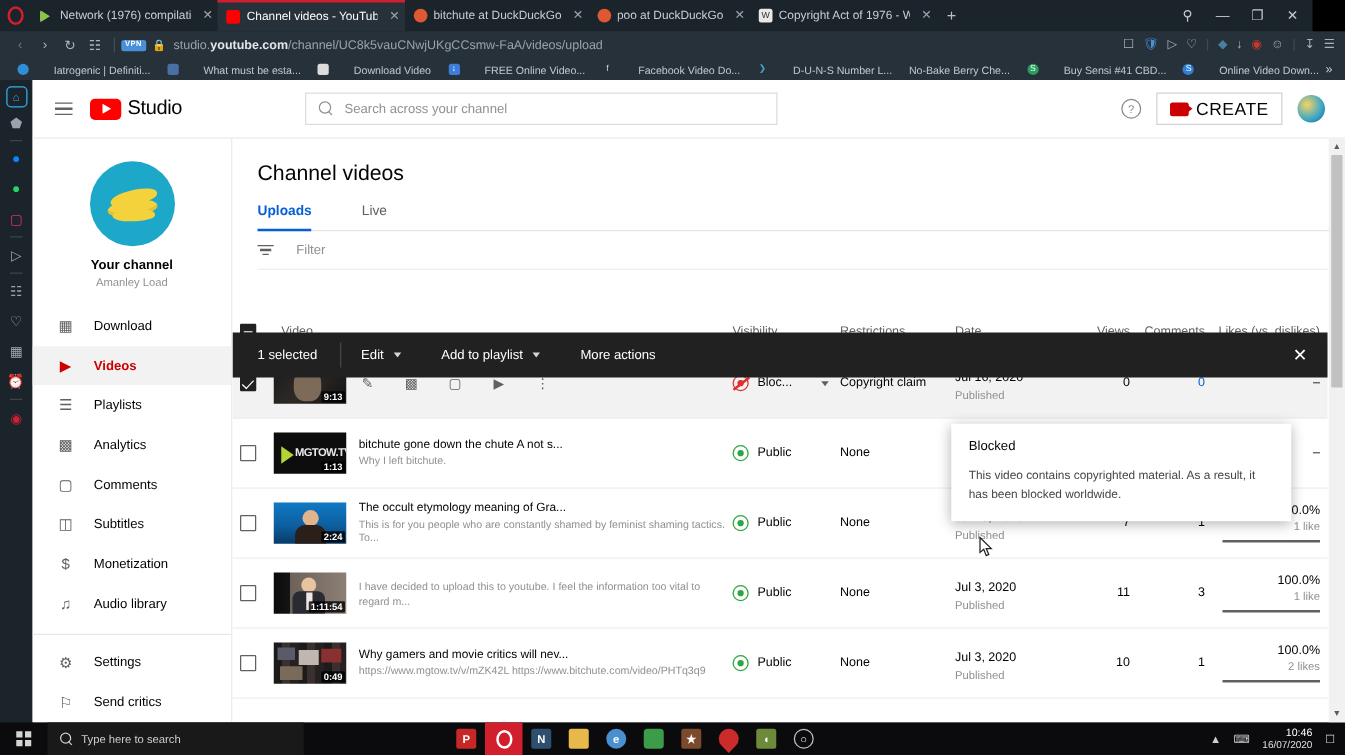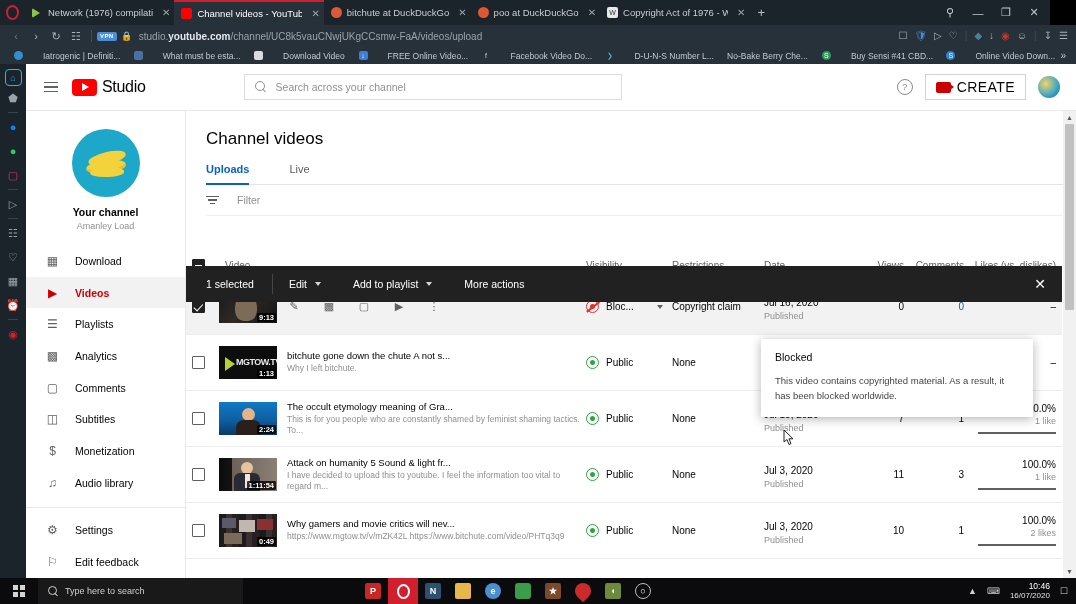--- a/index.html
+++ b/index.html
@@ -632,7 +632,6 @@
                  <span class="dur">1:11:54</span>
               </span>
               <span class="vmeta">
-                <div class="vtitle">Attack on humanity 5 Sound &amp; light fr...</div>
                 <div class="vdesc">I have decided to upload this to youtube. I feel the information too vital to regard m...</div>
               </span>
             </span>

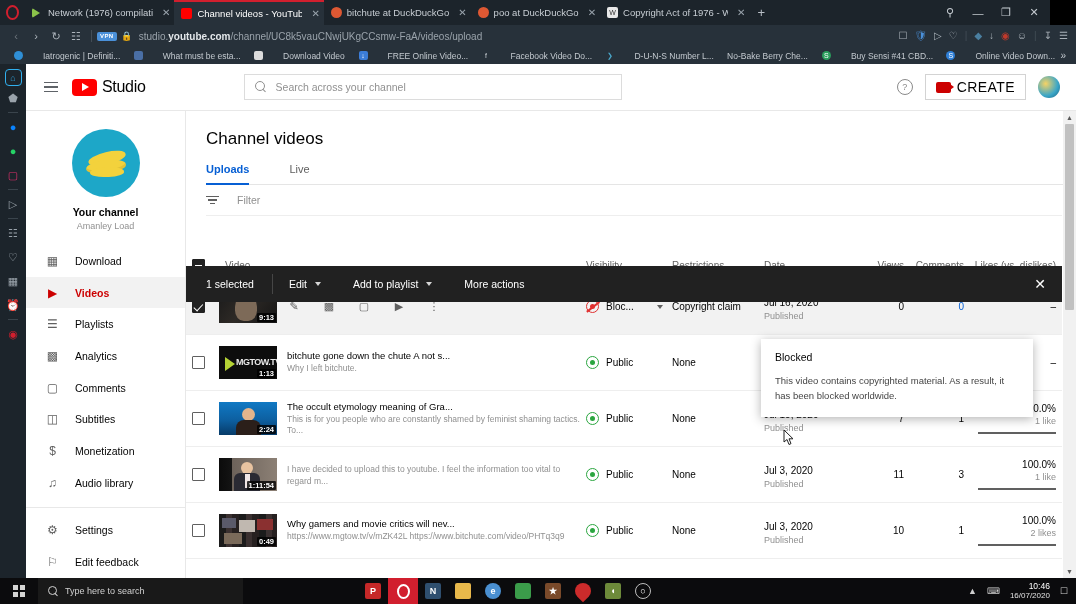--- a/index.html
+++ b/index.html
@@ -477,7 +477,7 @@
           </div>
           <div class="navitem">
             <span class="nico">⚐</span>
-            <span class="nlabel">Edit feedback</span>
+            <span class="nlabel">Send critics</span>
           </div>
         </div>
 

